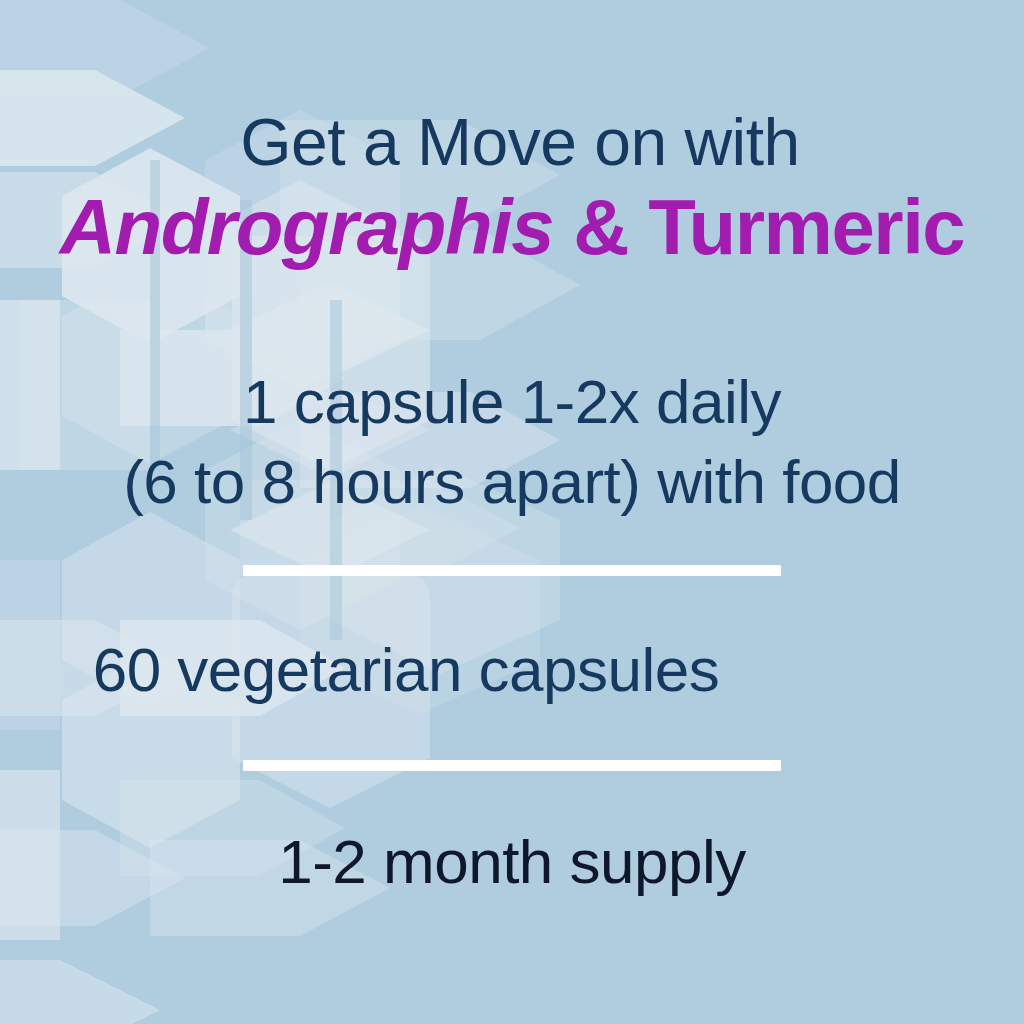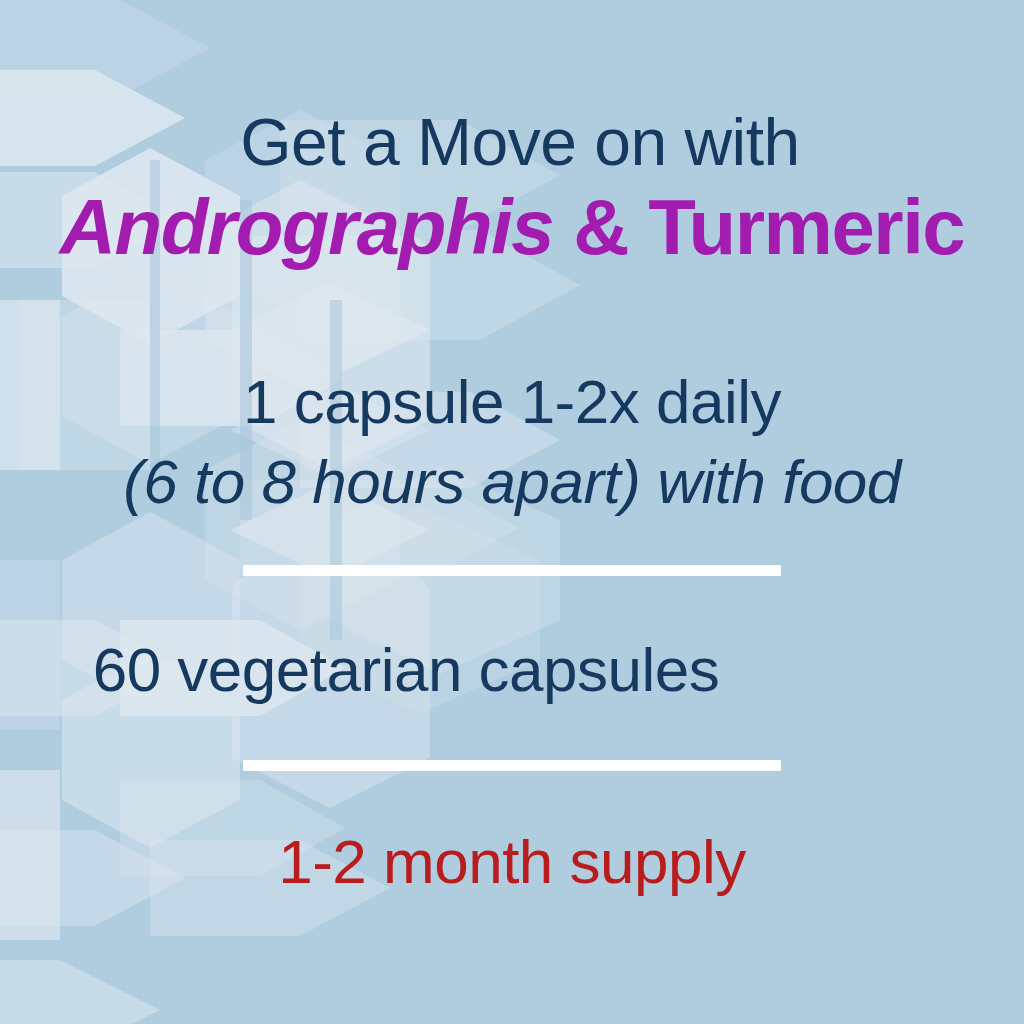--- a/index.html
+++ b/index.html
@@ -88,7 +88,7 @@
     color: #15395f;
   }
   .dose .l1 { display: block; }
-  .dose .l2 { display: block; font-style: italic; }
+  .dose .l2 { display: block; }
 
   .divider {
     position: absolute;

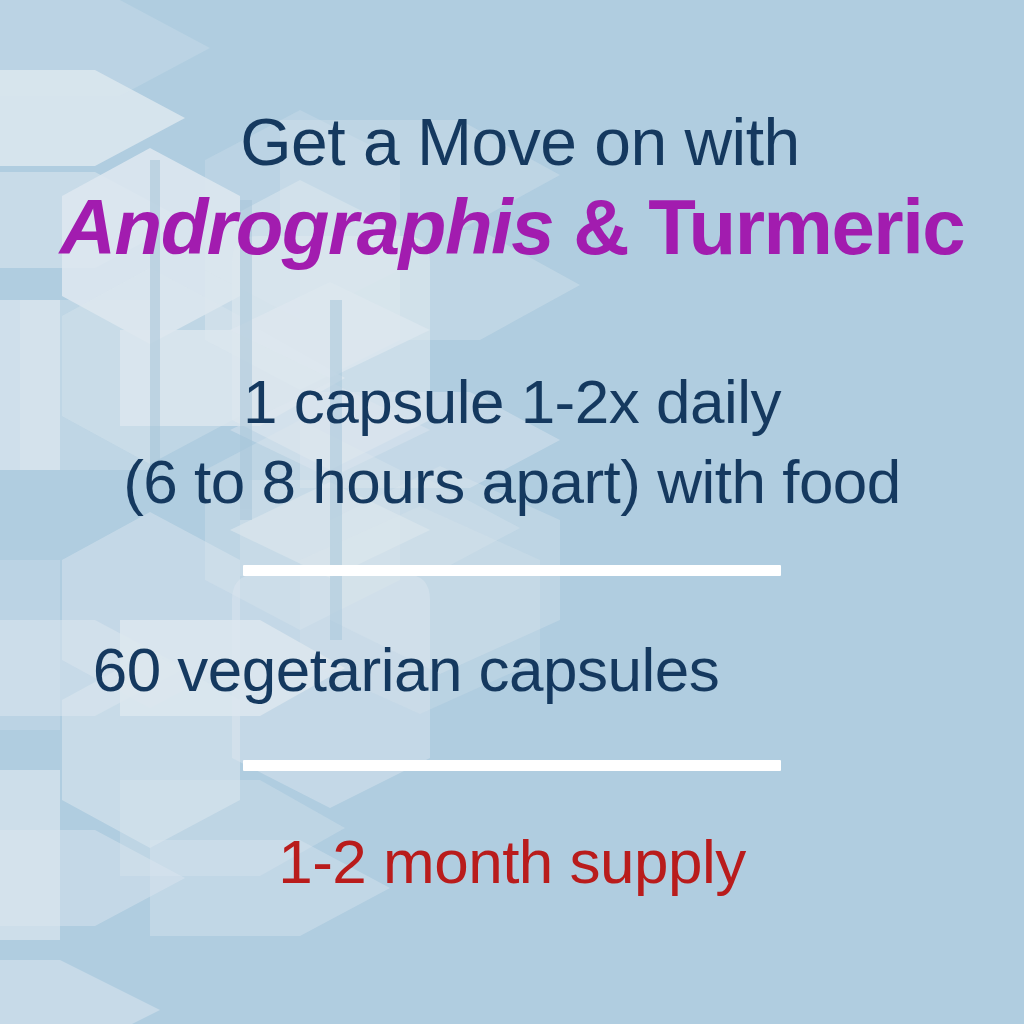--- a/index.html
+++ b/index.html
@@ -212,7 +212,7 @@
 
     <div class="divider" id="divider-bottom" style="background: rgb(255, 255, 255);"></div>
 
-    <div class="supply" style="color: #b91c1c;">1-2 month supply</div>
+    <div class="supply" style="color: #0f172a;">1-2 month supply</div>
 
   </div>
 </div>

